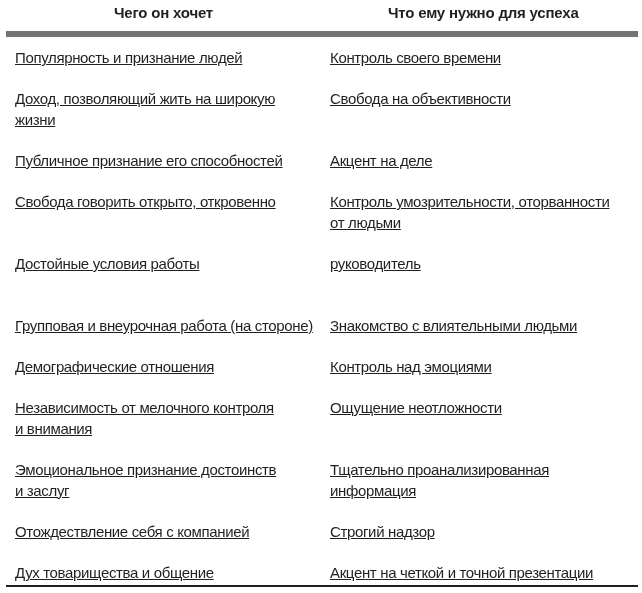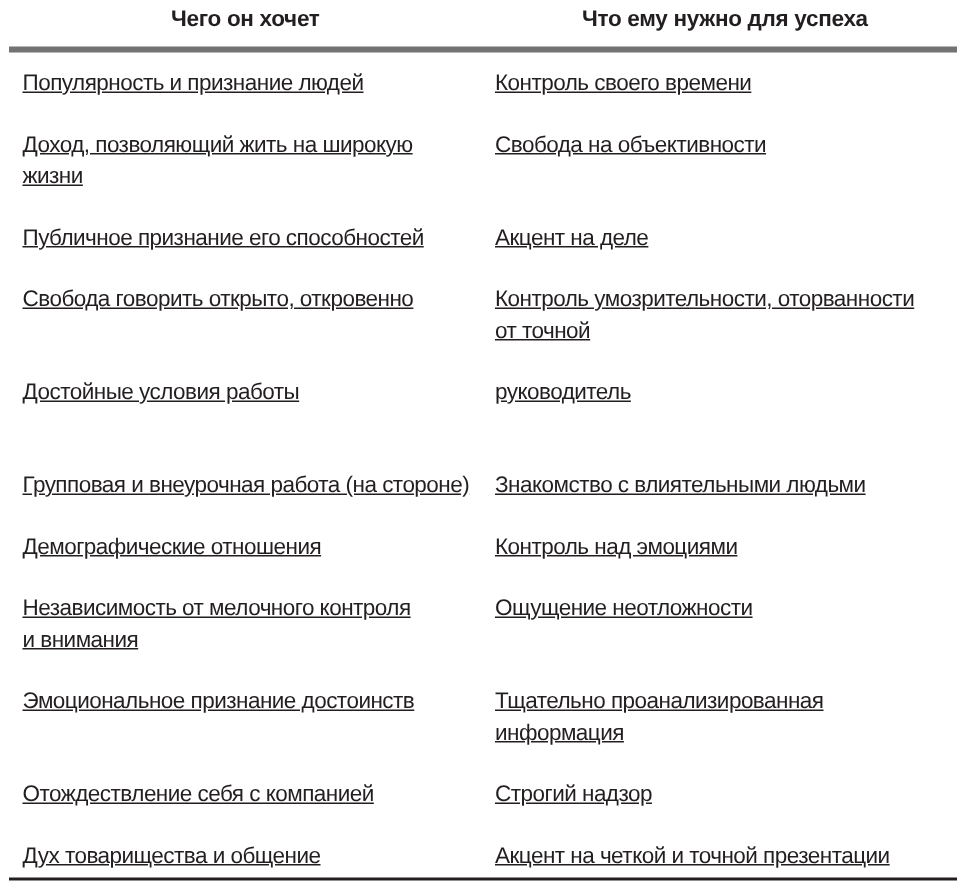--- a/index.html
+++ b/index.html
@@ -24,7 +24,7 @@
     .header {
       position: relative;
       height: 31px;
-      border-bottom: 4px solid #737373;
+      border-bottom: 6px solid #737373;
     }
     .header .hcell {
       position: absolute;

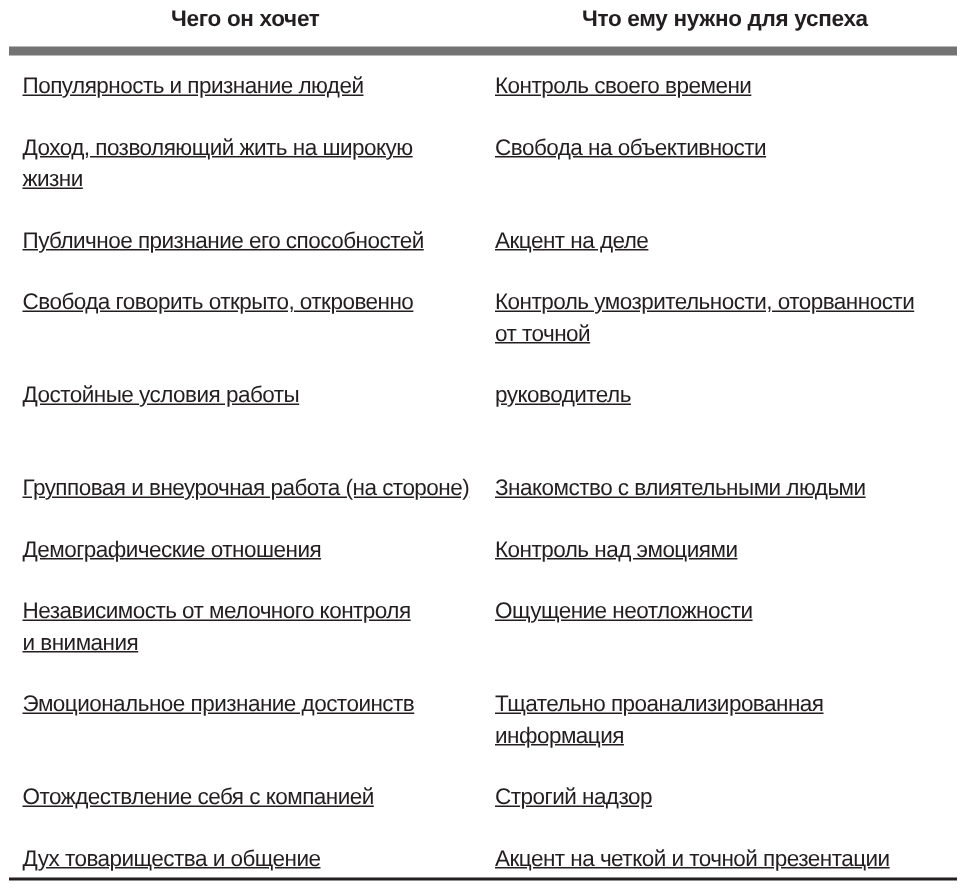--- a/index.html
+++ b/index.html
@@ -121,7 +121,7 @@
       </div>
       <div class="cell right">
         <span class="line">Контроль умозрительности, оторванности</span>
-        <span class="line">от точной</span>
+        <span class="line">от людьми</span>
       </div>
     </div>
 

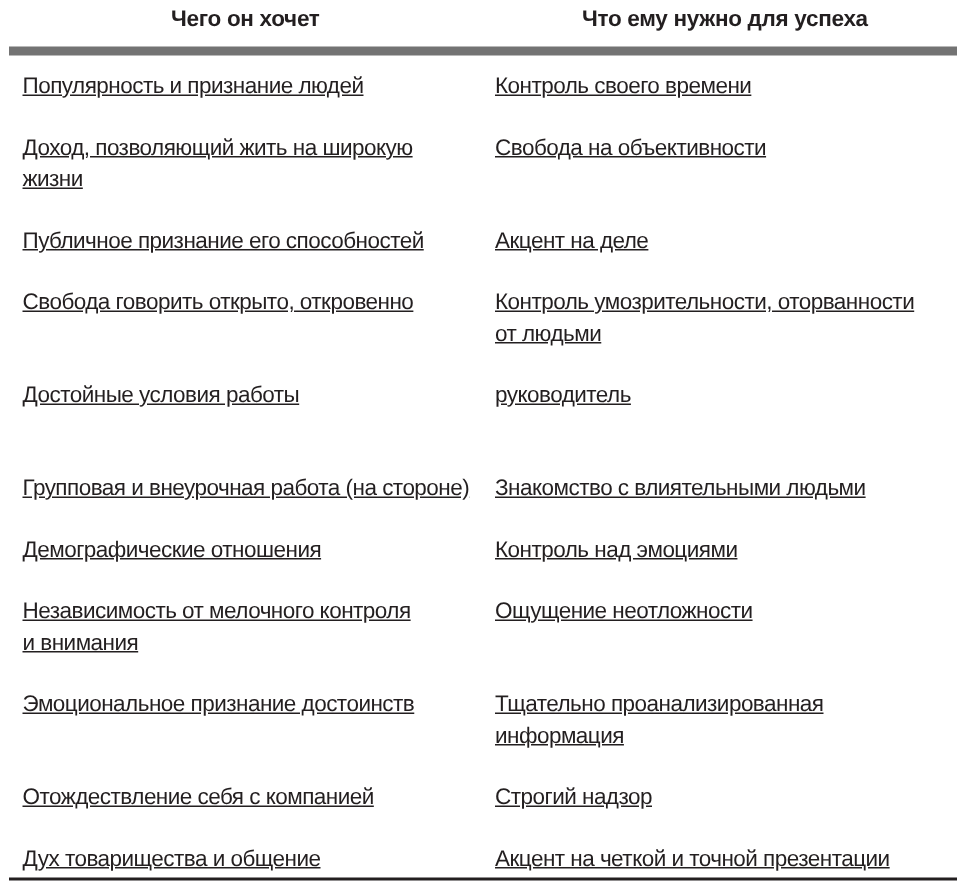--- a/index.html
+++ b/index.html
@@ -165,6 +165,7 @@
     <div class="row" style="top:423px">
       <div class="cell left">
         <span class="line">Эмоциональное признание достоинств</span>
+        <span class="line">и заслуг</span>
       </div>
       <div class="cell right">
         <span class="line">Тщательно проанализированная</span>

